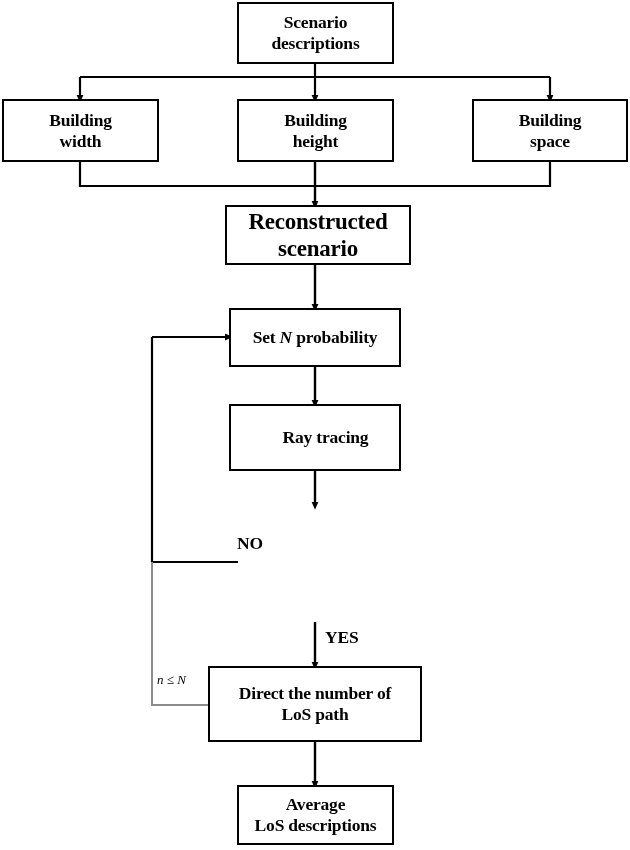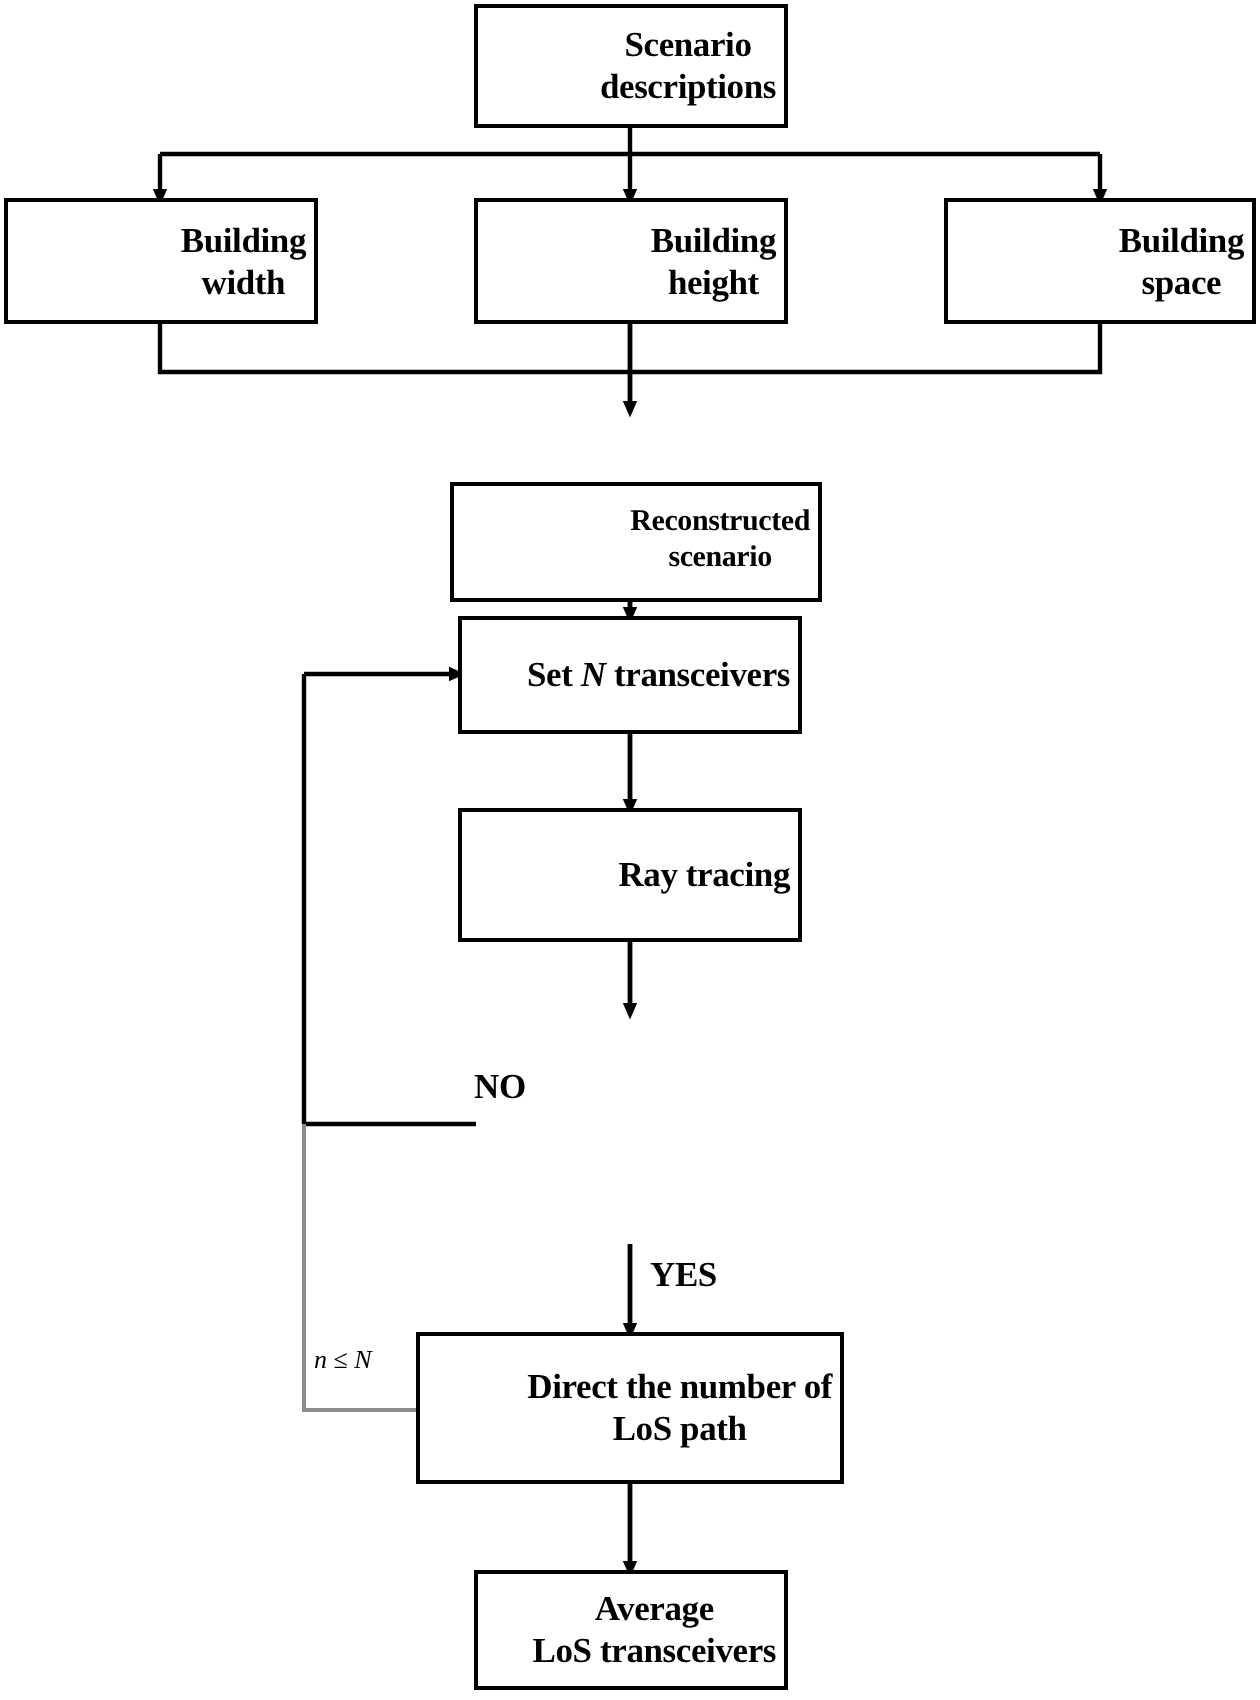--- a/index.html
+++ b/index.html
@@ -28,7 +28,7 @@
     background: #ffffff;
     display: flex;
     align-items: center;
-    justify-content: flex-end;
+    justify-content: center;
     text-align: center;
     font-weight: bold;
     color: #000000;

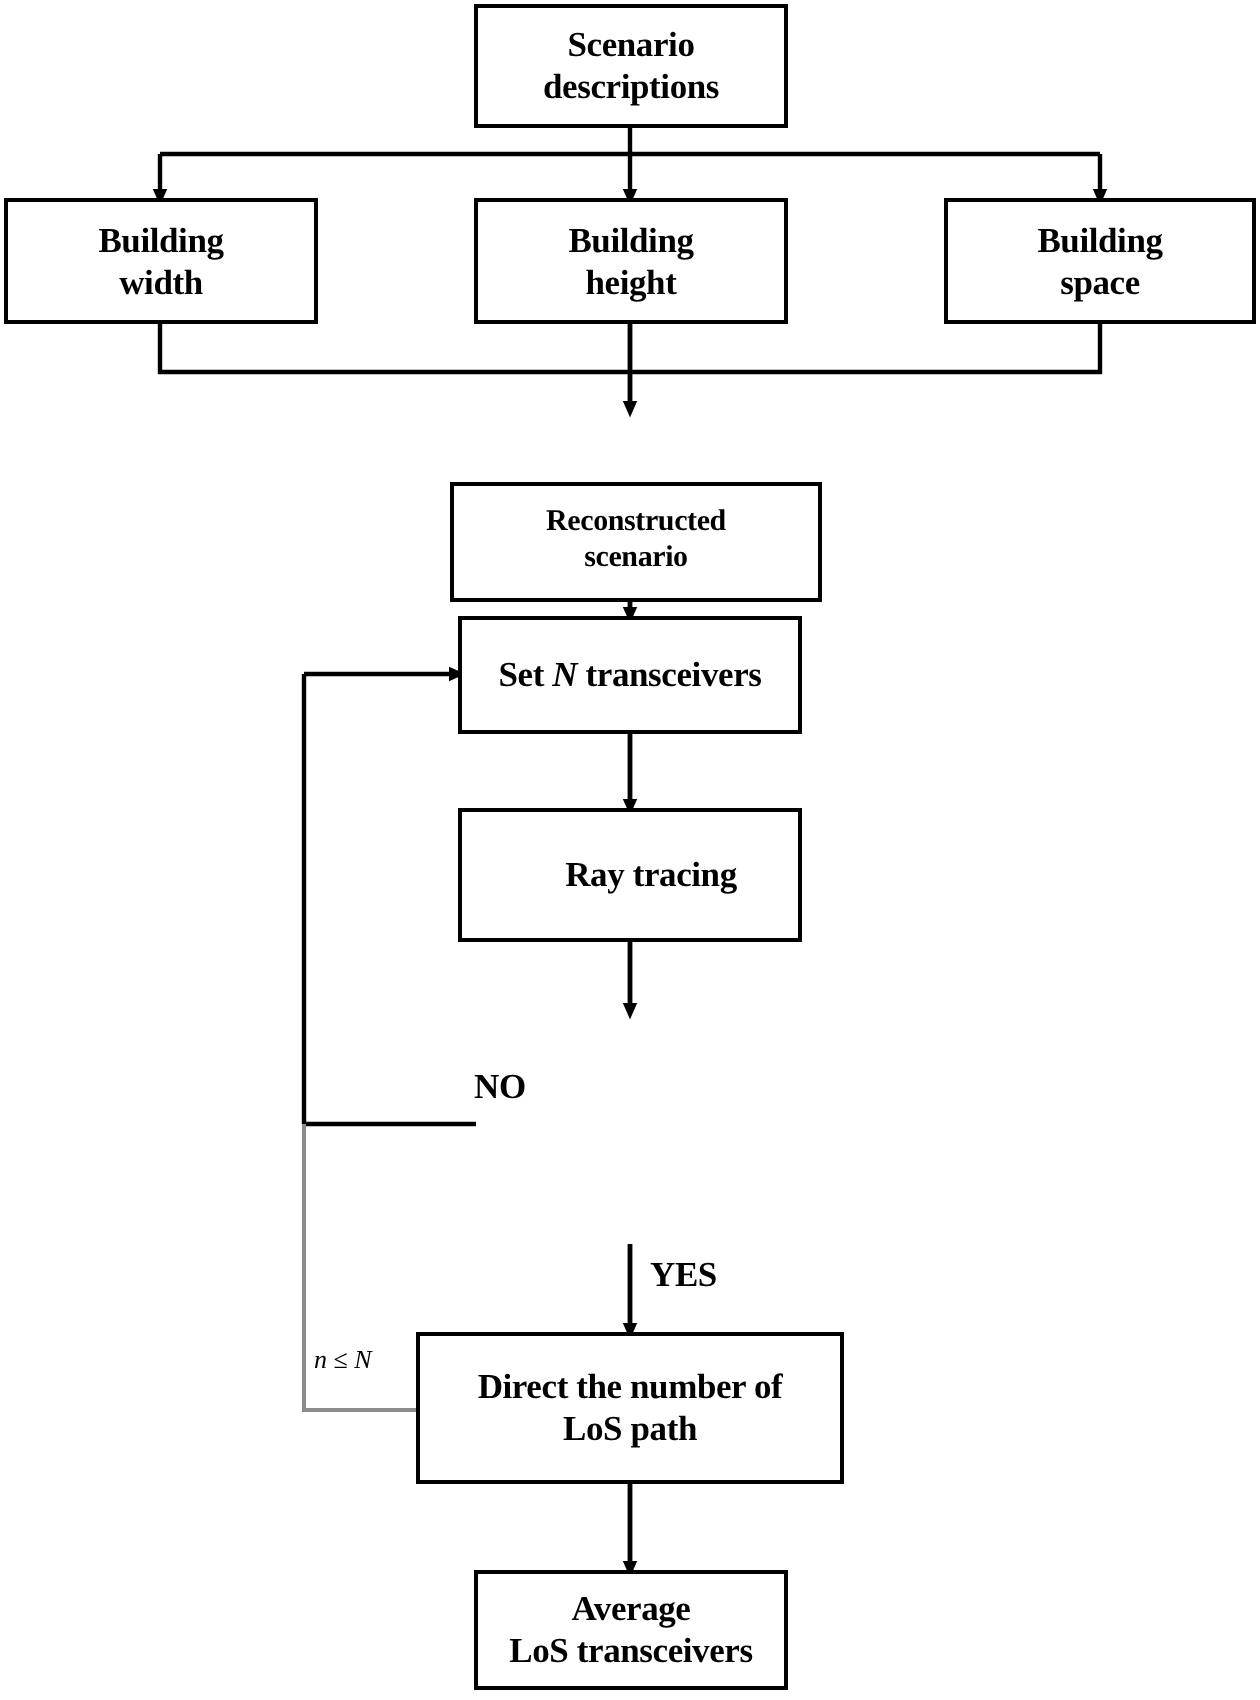--- a/index.html
+++ b/index.html
@@ -148,7 +148,7 @@
 space</span>
   </div>
 
-  <div class="node" style="left:225px; top:205px; width:186px; height:60px; font-size:15px;margin-top:36px;">
+  <div class="node" style="left:225px; top:205px; width:186px; height:60px; font-size:23px;">
     <span class="txt">Reconstructed
 scenario</span>
   </div>

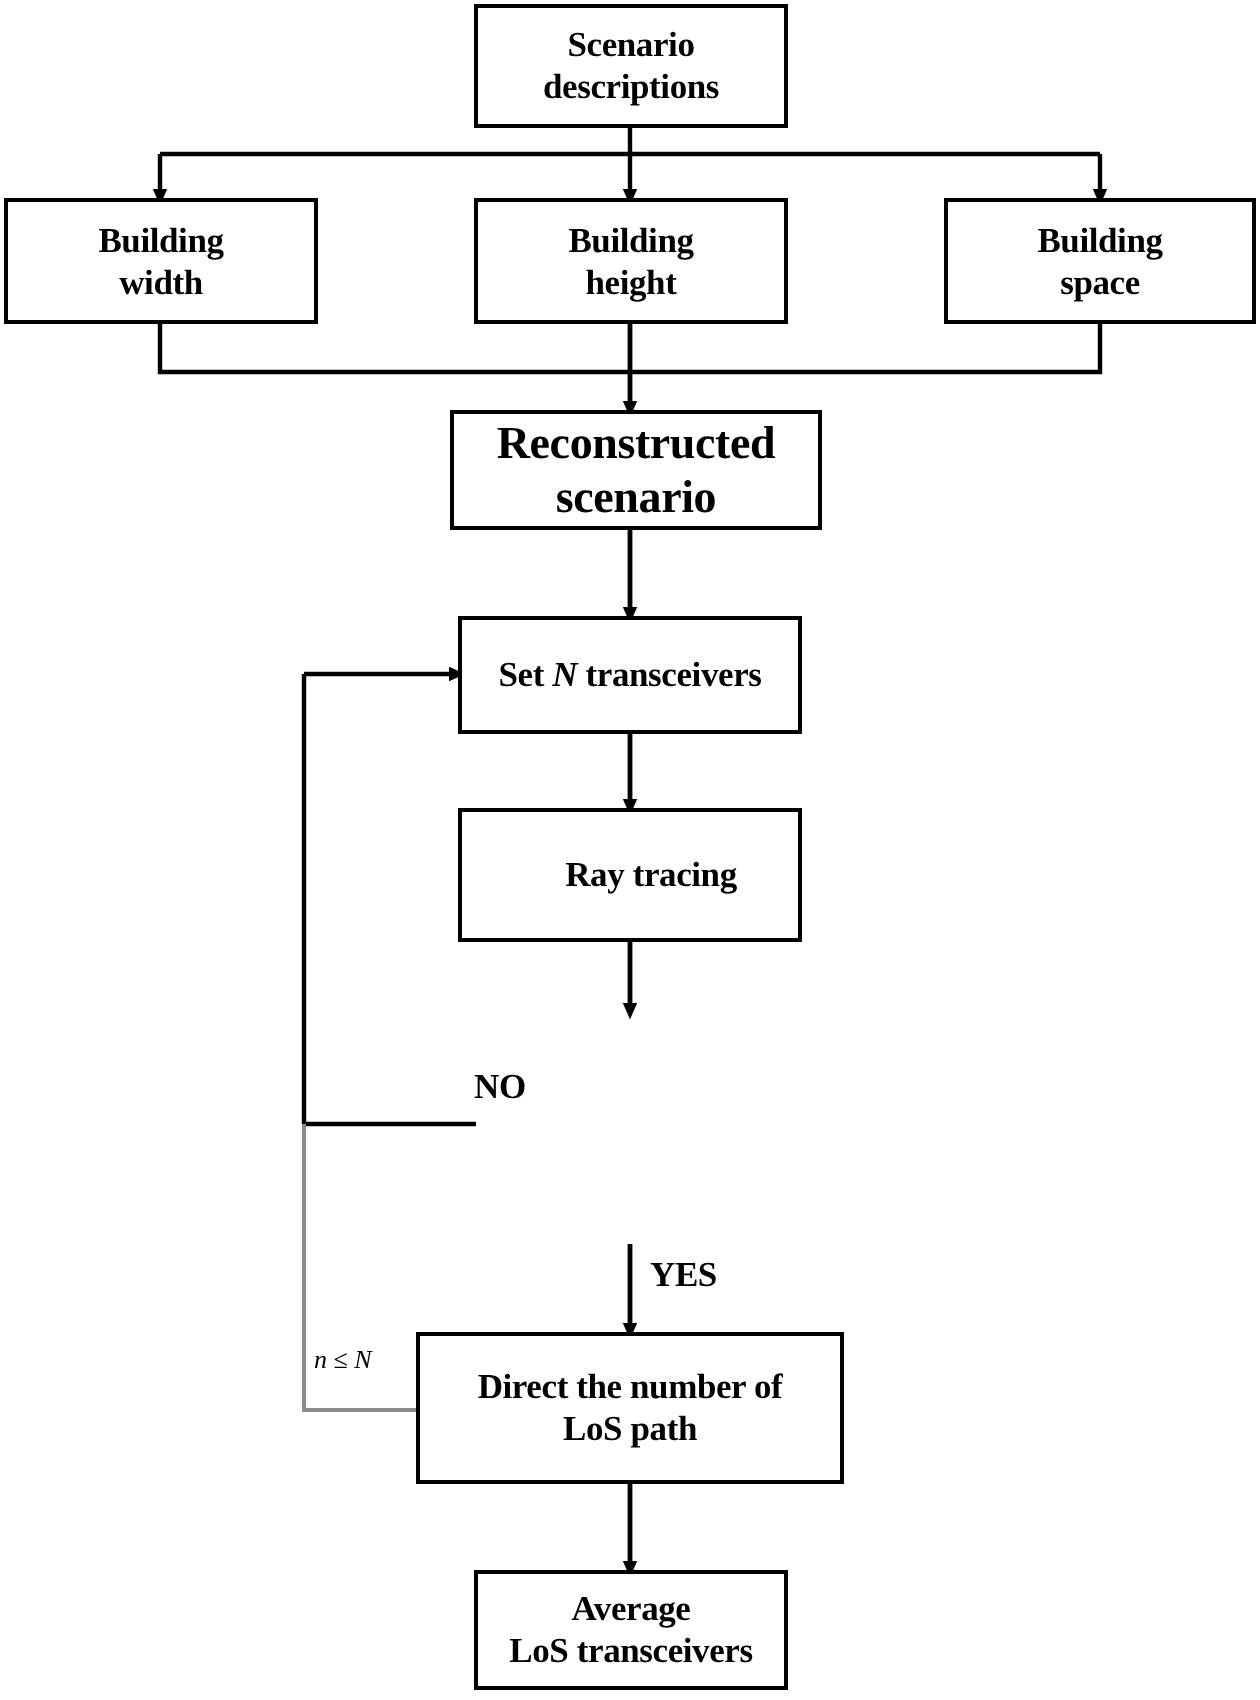--- a/index.html
+++ b/index.html
@@ -154,7 +154,7 @@
   </div>
 
   <div class="node" style="left:229px; top:308px; width:172px; height:59px; font-size:17.5px;">
-    <span class="txt"><span>Set </span><span style="font-style:italic;">N</span><span> transceivers</span></span>
+    <span class="txt"><span>Set </span><span style="font-style:italic;">N</span><span> probability</span></span>
   </div>
 
   <div class="node" style="left:229px; top:404px; width:172px; height:67px; font-size:17.5px;padding-left:21px;">

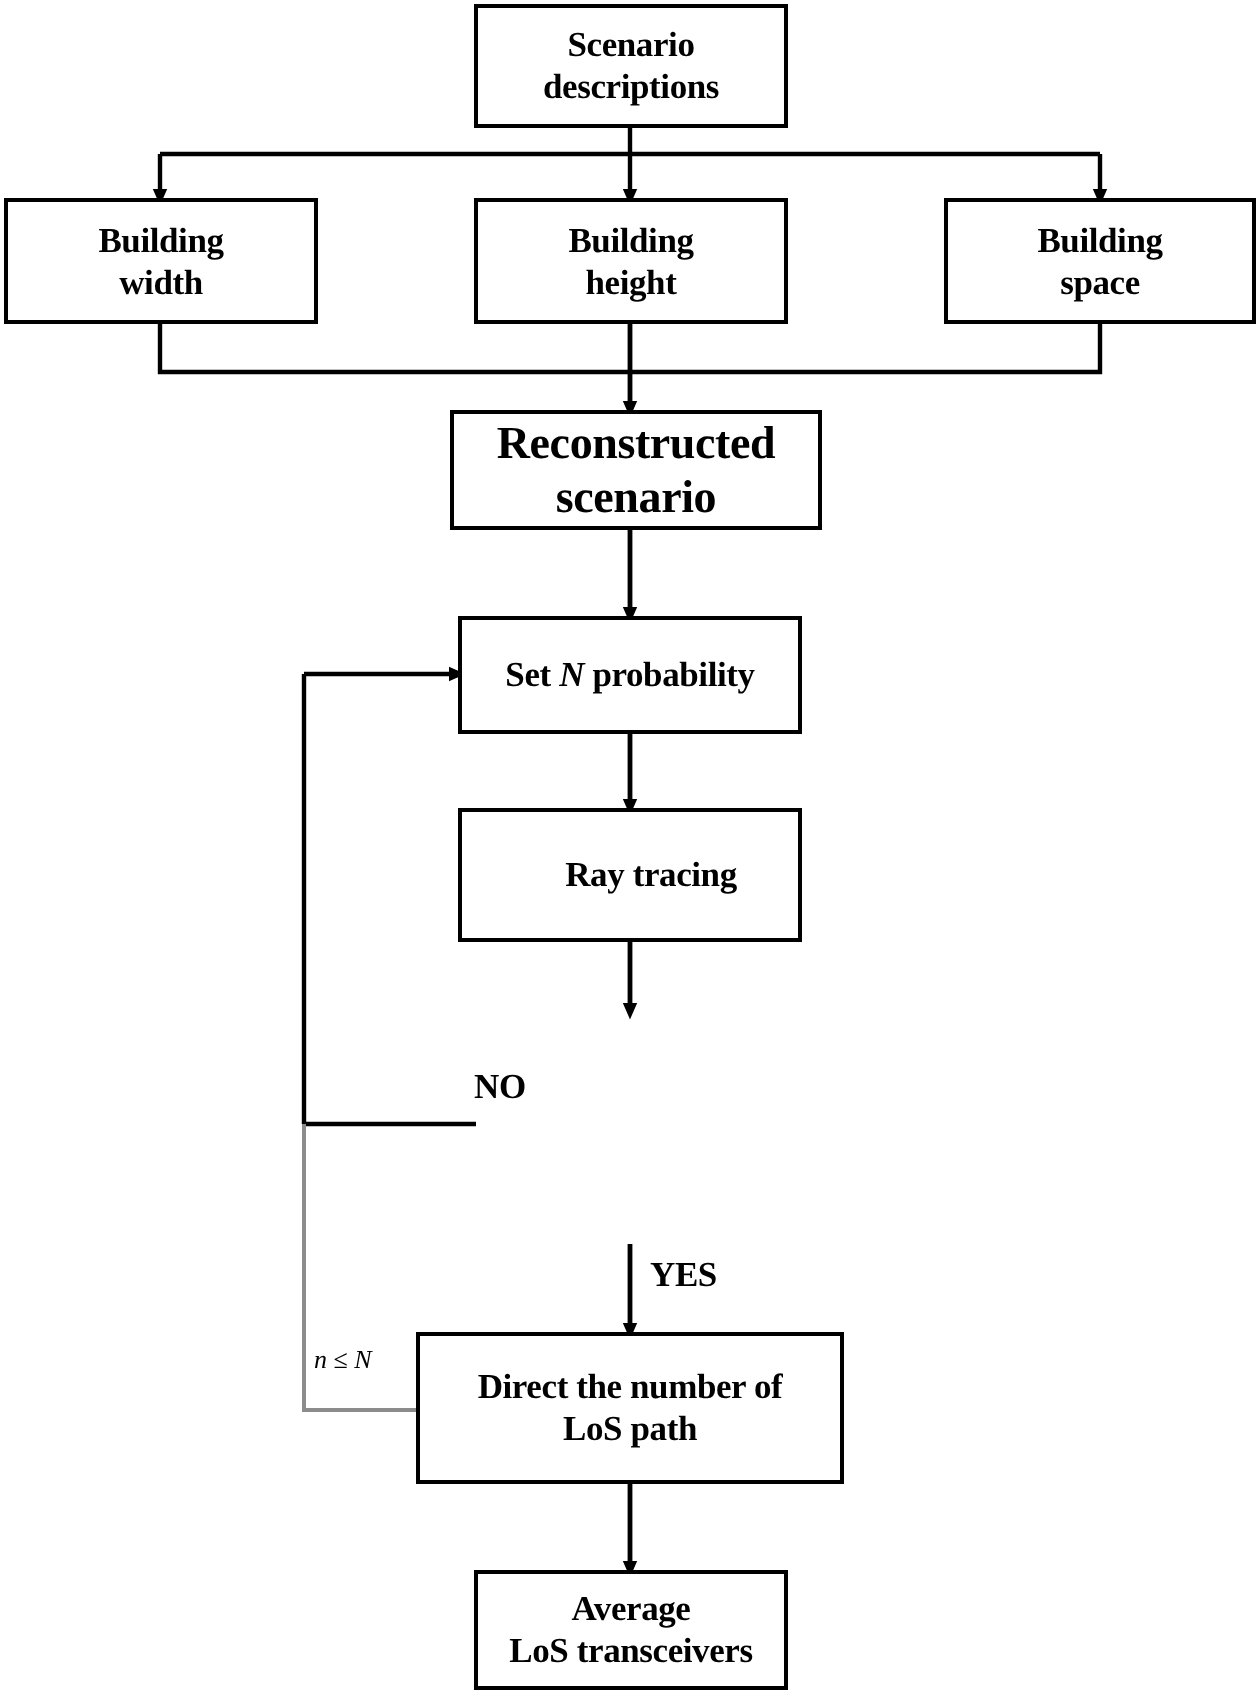--- a/index.html
+++ b/index.html
@@ -175,7 +175,7 @@
 
   <div class="node" style="left:237px; top:785px; width:157px; height:60px; font-size:17.5px;">
     <span class="txt">Average
-LoS transceivers</span>
+LoS descriptions</span>
   </div>
 
 </div>

